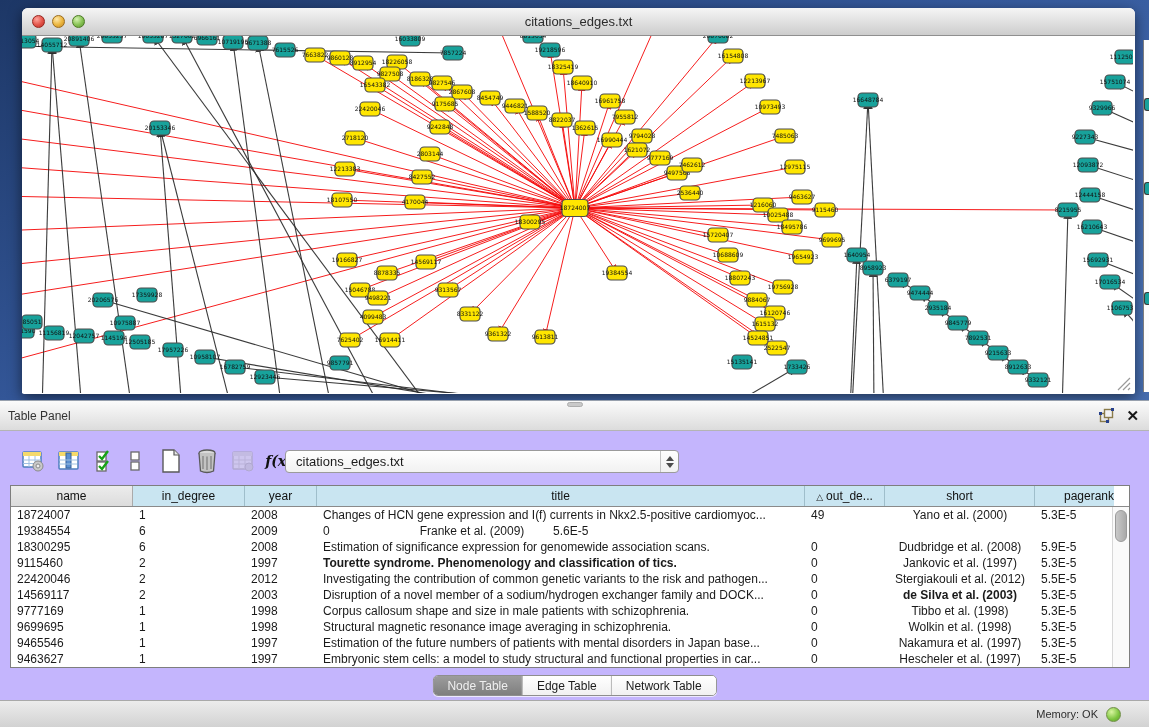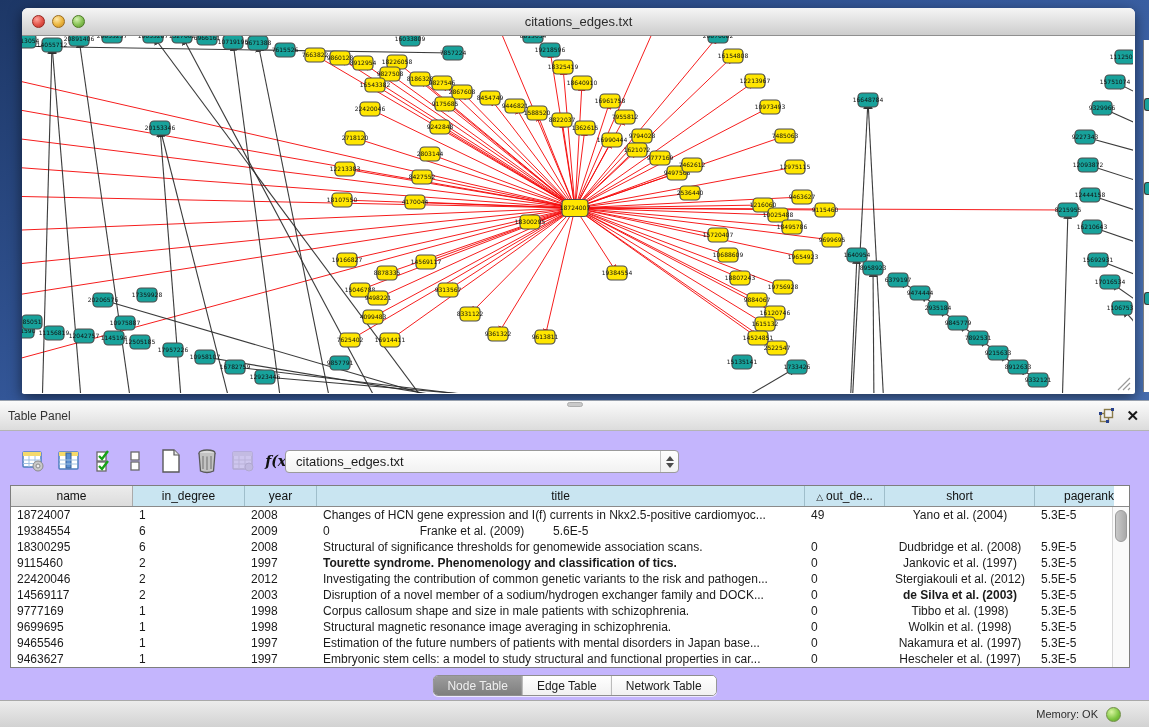--- a/index.html
+++ b/index.html
@@ -850,7 +850,7 @@
           <div class="td" style="width: 72px;">2008</div>
           <div class="td" style="width: 488px;">Changes of HCN gene expression and I(f) currents in Nkx2.5-positive cardiomyoc...</div>
           <div class="td" style="width: 80px;">49</div>
-          <div class="td center" style="width: 150px;">Yano et al. (2004)</div>
+          <div class="td center" style="width: 150px;">Yano et al. (2000)</div>
           <div class="td" style="width: 79px;">5.3E-5</div>
         </div>
         <div class="trow">

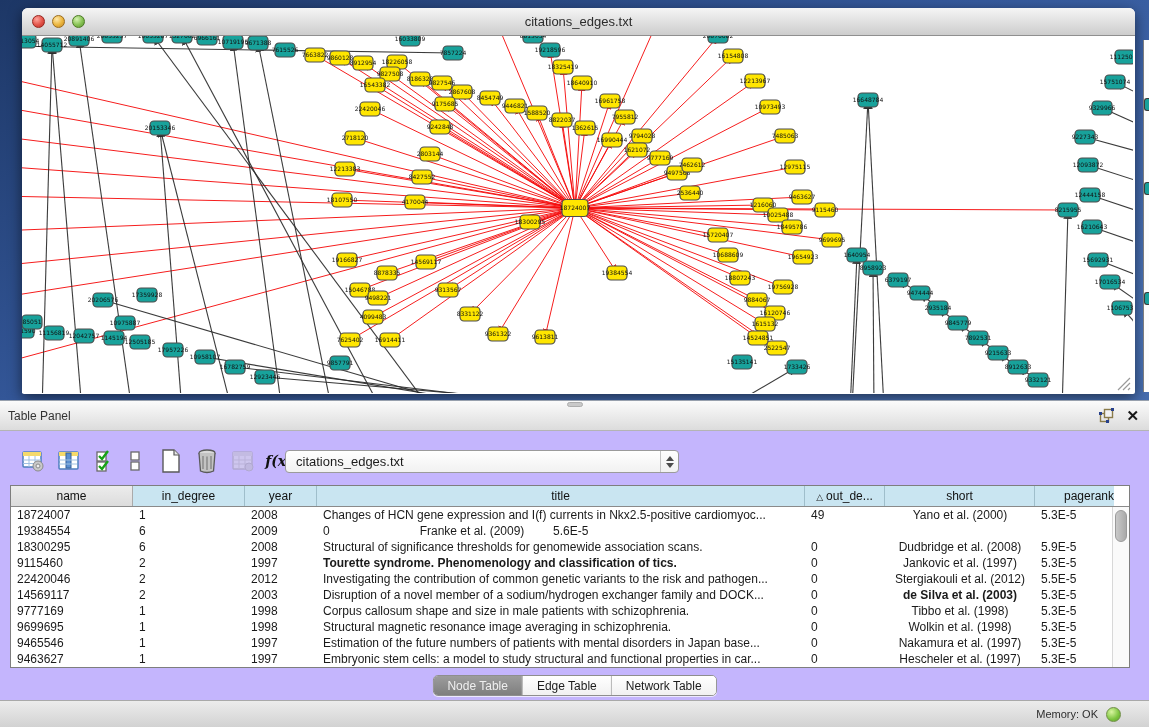--- a/index.html
+++ b/index.html
@@ -865,7 +865,7 @@
           <div class="td" style="width: 122px;">18300295</div>
           <div class="td" style="width: 112px;">6</div>
           <div class="td" style="width: 72px;">2008</div>
-          <div class="td" style="width: 488px;">Structural of significance thresholds for genomewide association scans.</div>
+          <div class="td" style="width: 488px;">Estimation of significance expression for genomewide association scans.</div>
           <div class="td" style="width: 80px;">0</div>
           <div class="td center" style="width: 150px;">Dudbridge et al. (2008)</div>
           <div class="td" style="width: 79px;">5.9E-5</div>

